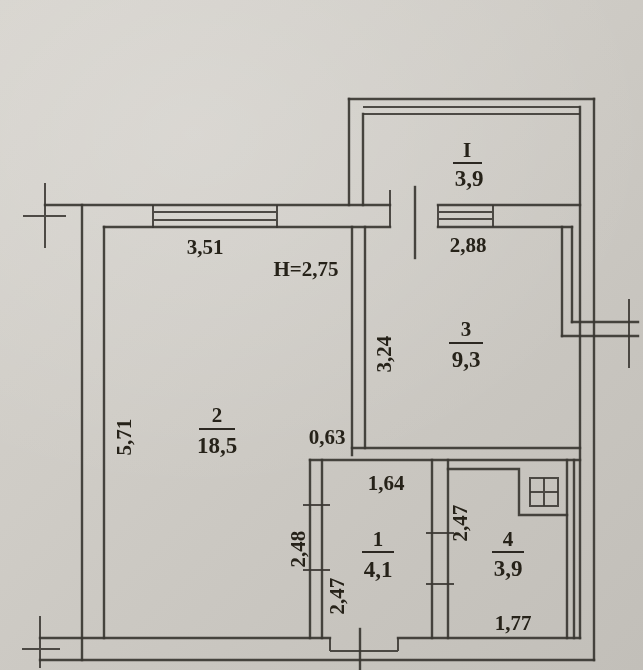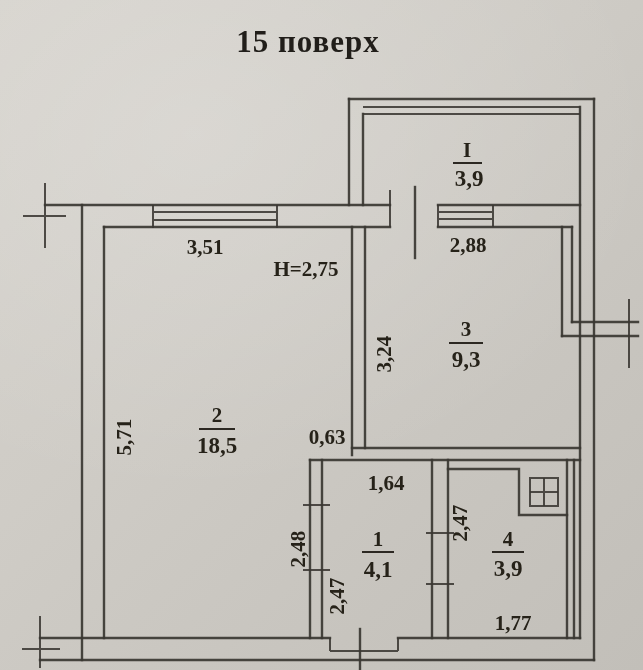--- a/index.html
+++ b/index.html
@@ -32,7 +32,6 @@
 <body>
 
 <div class="photo">
-  <div class="title">15 поверх</div>
 
   <svg width="643" height="670" viewBox="0 0 643 670">
     <g class="plan">

